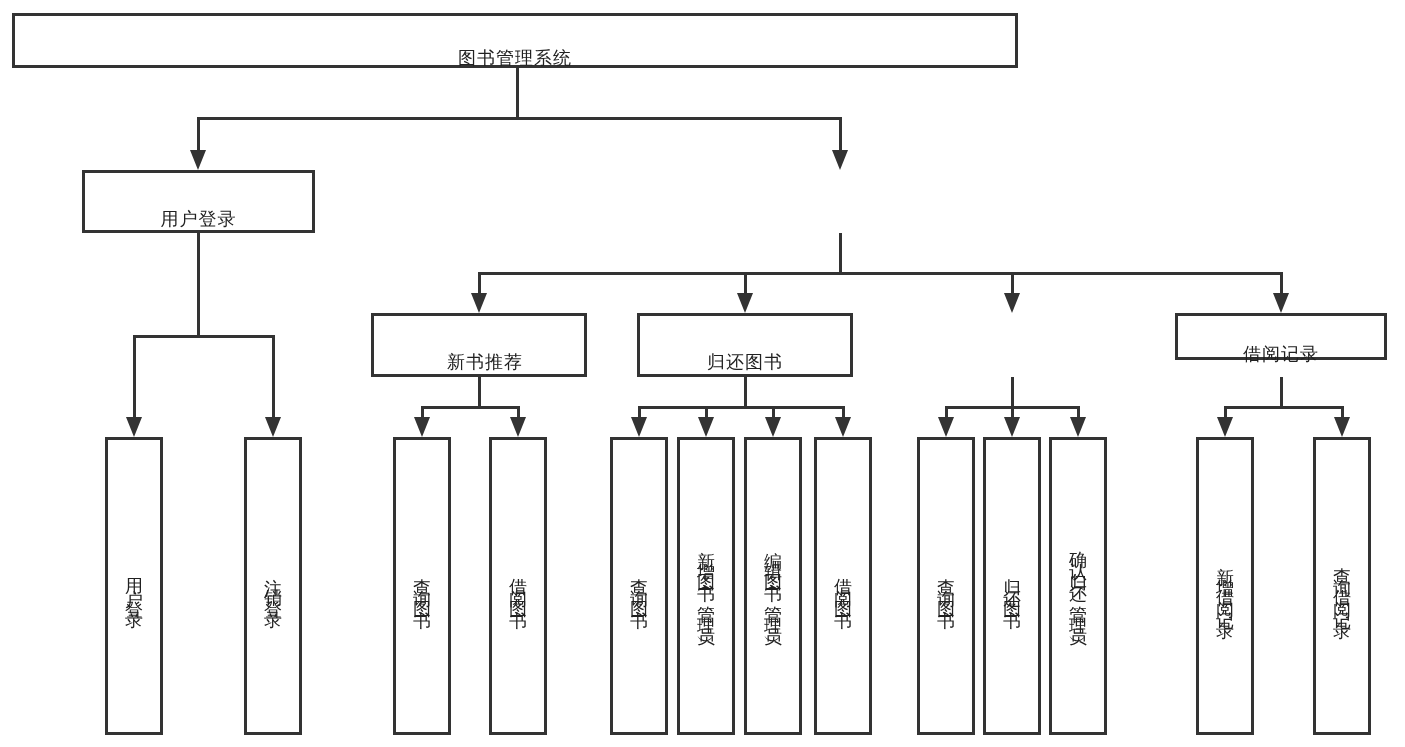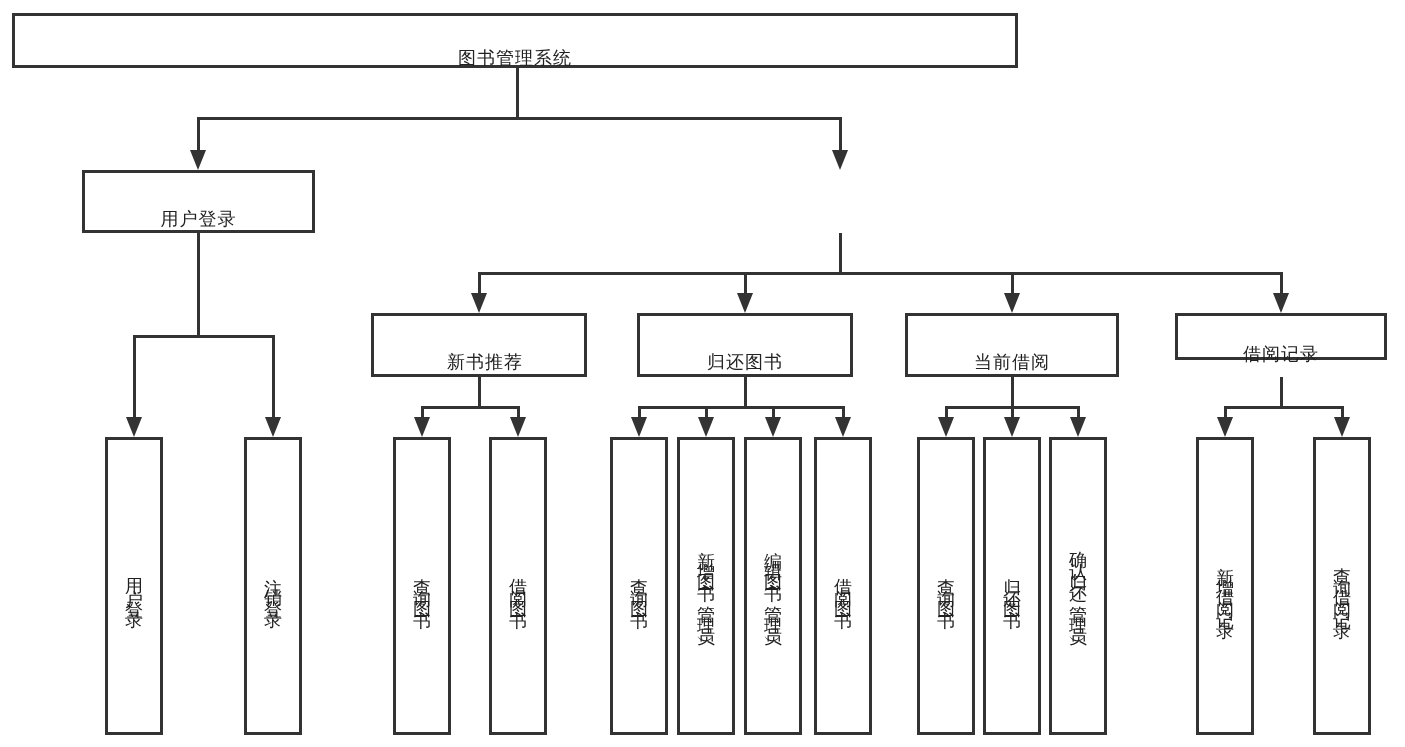--- a/index.html
+++ b/index.html
@@ -104,9 +104,6 @@
   <div class="box h" style="left:637px; top:313px; width:216px; height:64px;">
     <span class="lbl">归还图书</span>
   </div>
-  <div class="box h" style="left:905px; top:313px; width:214px; height:64px;">
-    <span class="lbl">当前借阅</span>
-  </div>
   <div class="box h" style="left:1175px; top:313px; width:212px; height:47px;">
     <span class="lbl">借阅记录</span>
   </div>

